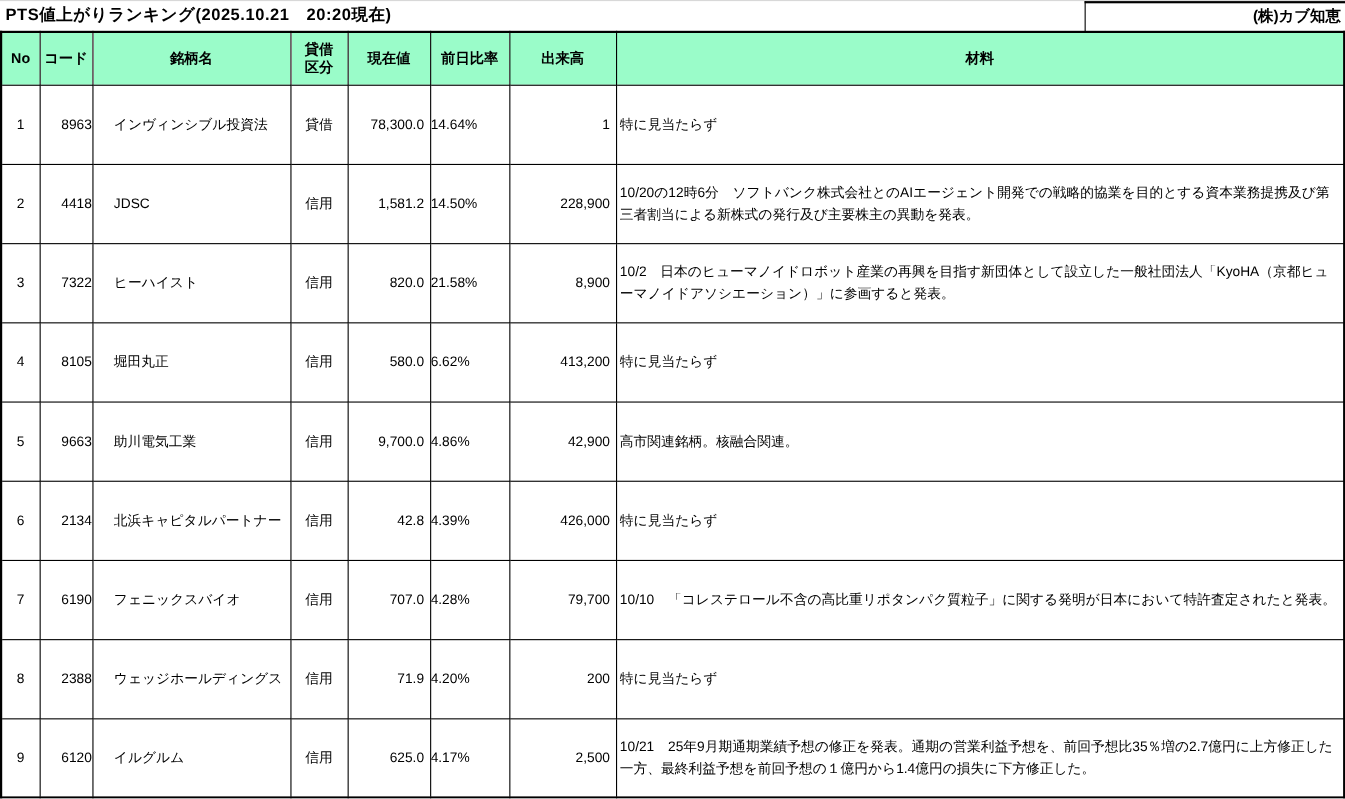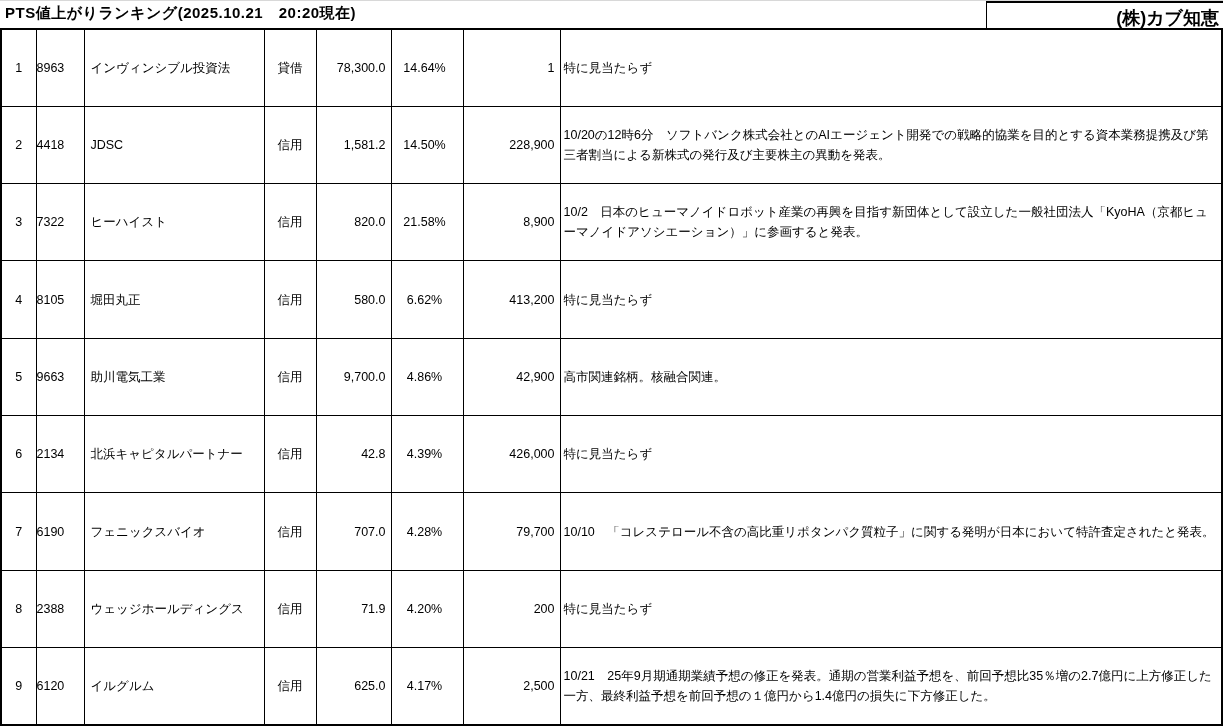--- a/index.html
+++ b/index.html
@@ -16,7 +16,7 @@
   }
   .source-name {
     position:absolute; right:4px; top:5px;
-    font-size:18px; font-weight:bold; white-space:nowrap;padding-left:12px;
+    font-size:14px; font-weight:bold; white-space:nowrap;padding-left:12px;
   }
   .title-vline { position:absolute; left:986px; top:0; width:1px; height:28px; background:#000; }
   .title-topline { position:absolute; left:986px; top:0; width:237px; height:2px; background:#000; }

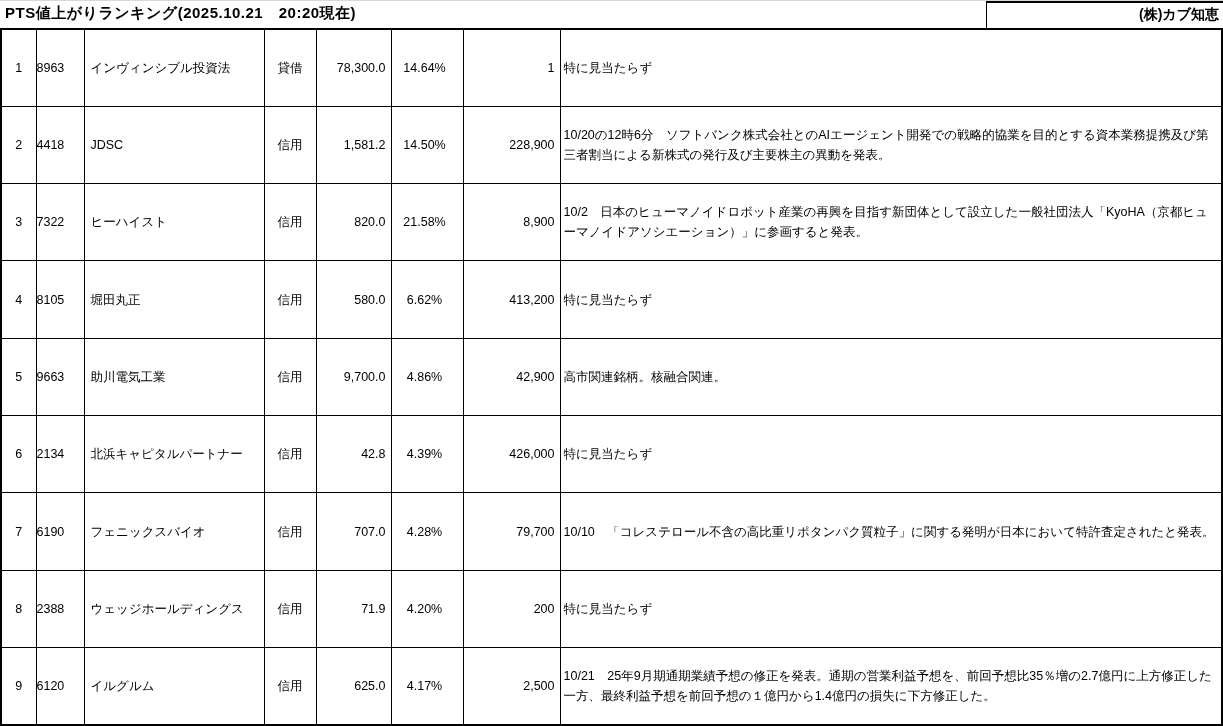--- a/index.html
+++ b/index.html
@@ -76,6 +76,19 @@
     </colgroup>
 
     <tbody>
+        <tr class="header-row">
+      <th>No</th>
+      <th>コード</th>
+      <th>銘柄名</th>
+      <th class="two-line">
+        <span>貸借</span>
+        <span>区分</span>
+      </th>
+      <th>現在値</th>
+      <th>前日比率</th>
+      <th>出来高</th>
+      <th>材料</th>
+    </tr>
 
     <tr class="data-row">
       <td class="c-no">1</td>

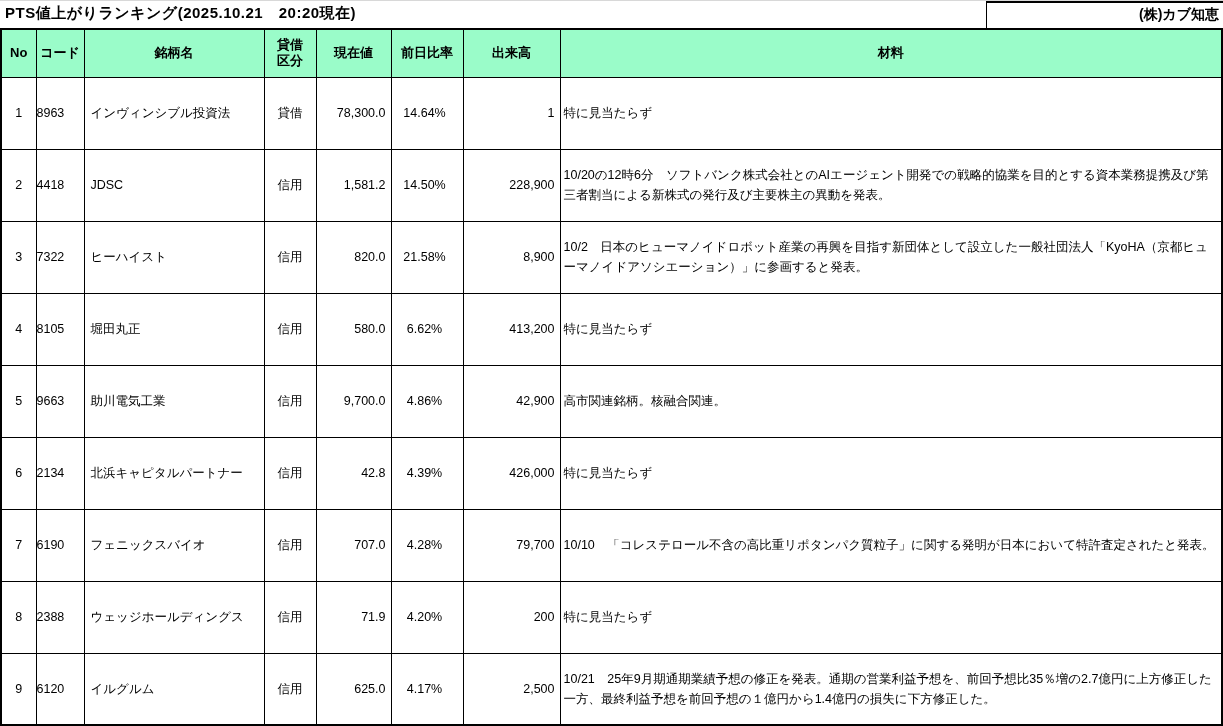--- a/index.html
+++ b/index.html
@@ -41,7 +41,7 @@
   tr.data-row { height:65.4px; }
 
   td.c-no     { text-align:center; }
-  td.c-code   { text-align:left;margin-left:12px; }
+  td.c-code   { text-align:right;margin-left:12px; }
   td.c-name   { text-align:left; padding-left:6px; white-space:nowrap; }
   td.c-margin { text-align:center; font-size:13px; }
   td.c-price  { text-align:right; padding-right:5px; }

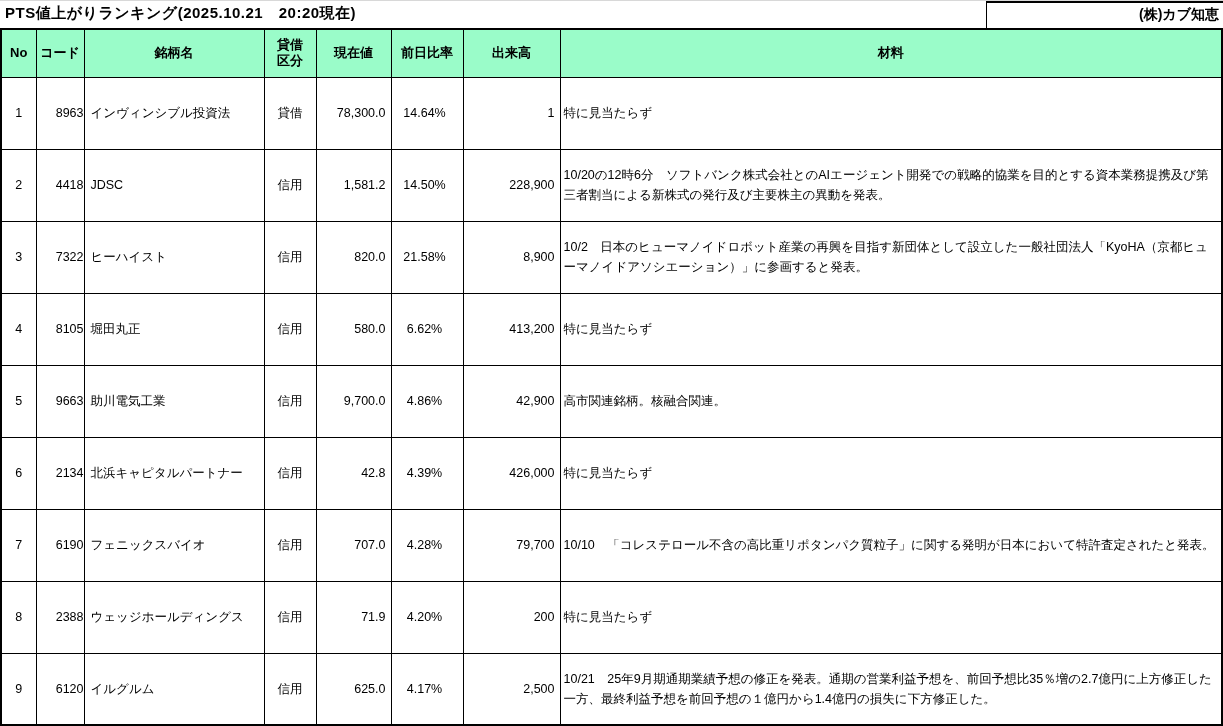--- a/index.html
+++ b/index.html
@@ -42,7 +42,7 @@
 
   td.c-no     { text-align:center; }
   td.c-code   { text-align:right;margin-left:12px; }
-  td.c-name   { text-align:left; padding-left:6px; white-space:nowrap; }
+  td.c-name   { text-align:left; padding-left:19px; white-space:nowrap; }
   td.c-margin { text-align:center; font-size:13px; }
   td.c-price  { text-align:right; padding-right:5px; }
   td.c-change { text-align:center; padding-right:5px; }

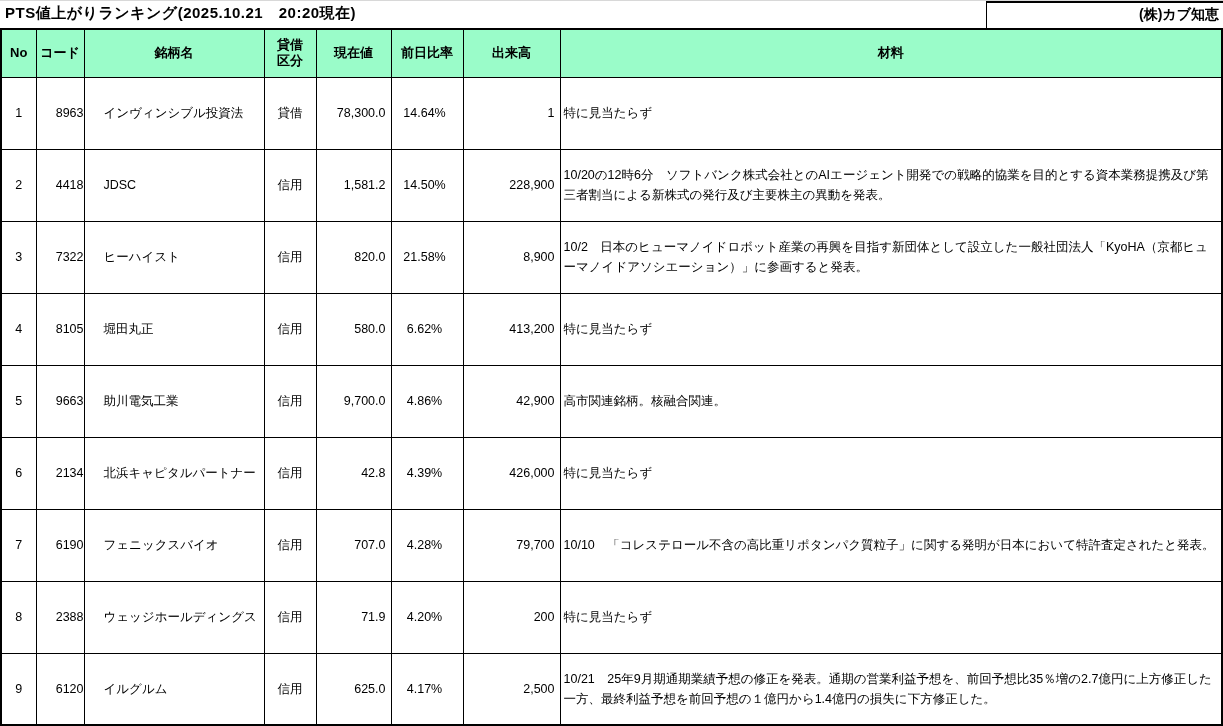--- a/index.html
+++ b/index.html
@@ -45,7 +45,7 @@
   td.c-name   { text-align:left; padding-left:19px; white-space:nowrap; }
   td.c-margin { text-align:center; font-size:13px; }
   td.c-price  { text-align:right; padding-right:5px; }
-  td.c-change { text-align:center; padding-right:5px; }
+  td.c-change { text-align:left; padding-right:5px; }
   td.c-volume { text-align:right; padding-right:5px; }
   td.c-material { text-align:left; padding:2px 4px 2px 3px; line-height:22px; }
 

